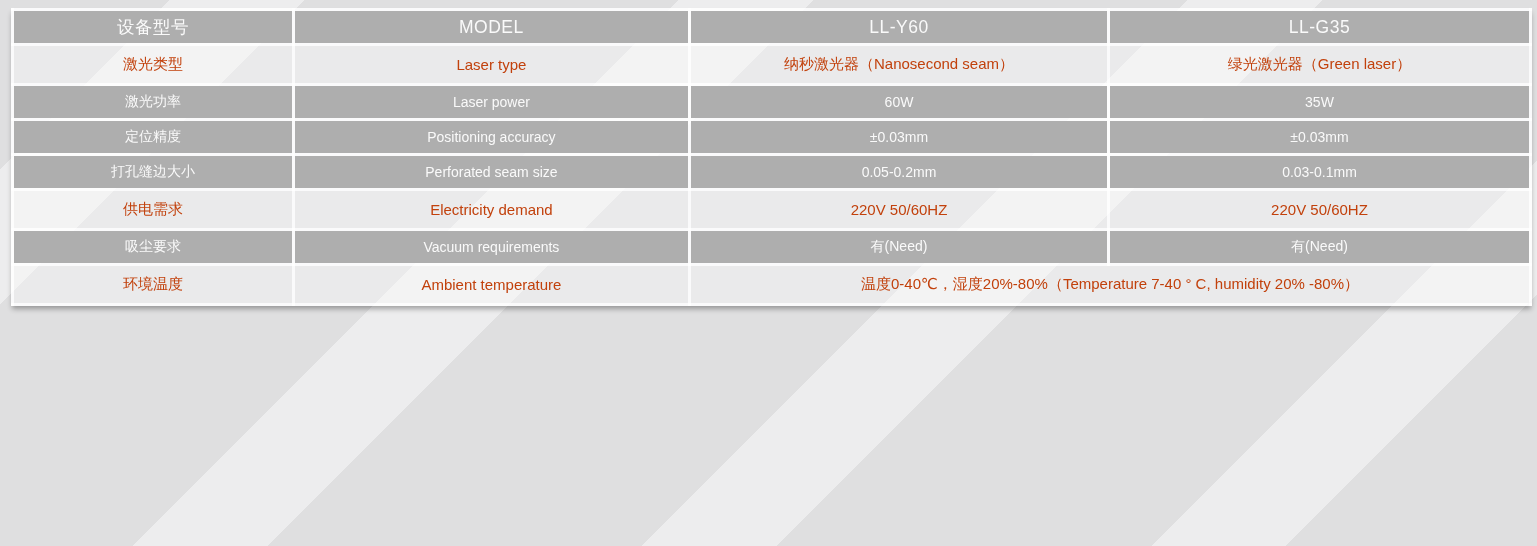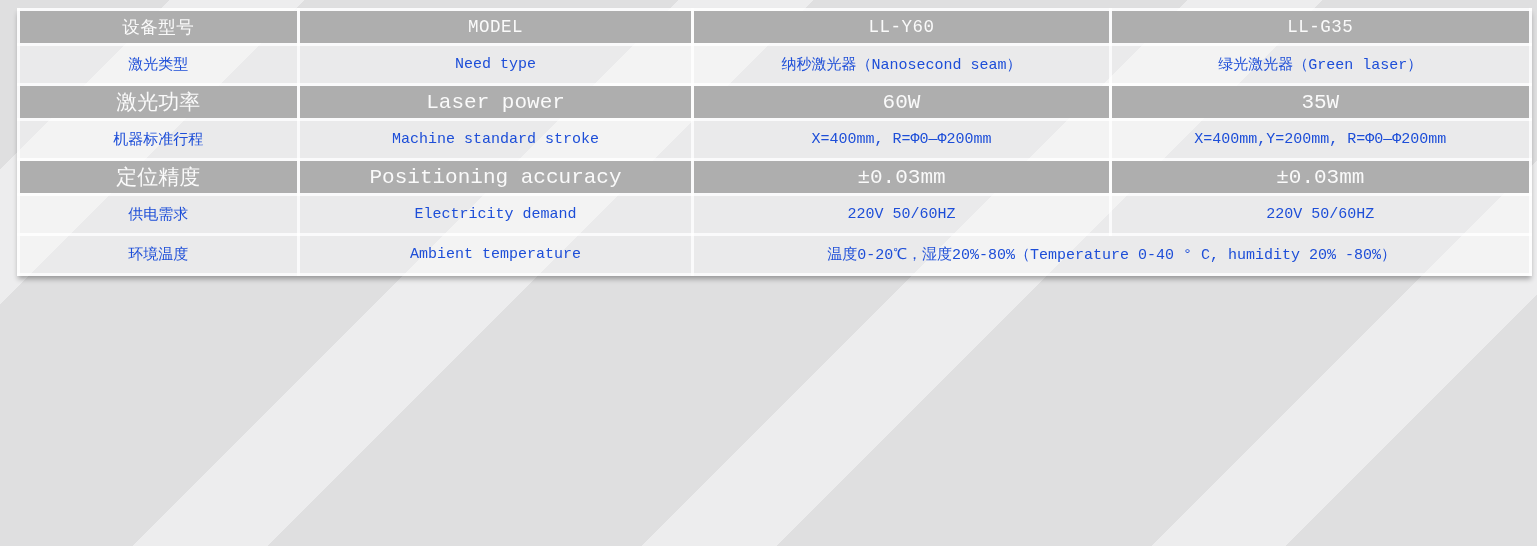--- a/index.html
+++ b/index.html
@@ -31,8 +31,7 @@
   .page {
     position: relative;
     width: 100%; height: 100%;
-    padding: 8px 5px 0 17px;
-    font-family: Liberation Mono, monospace;
+    padding: 8px 5px 0 11px;
   }
   table.spec-table {
     width: 100%;

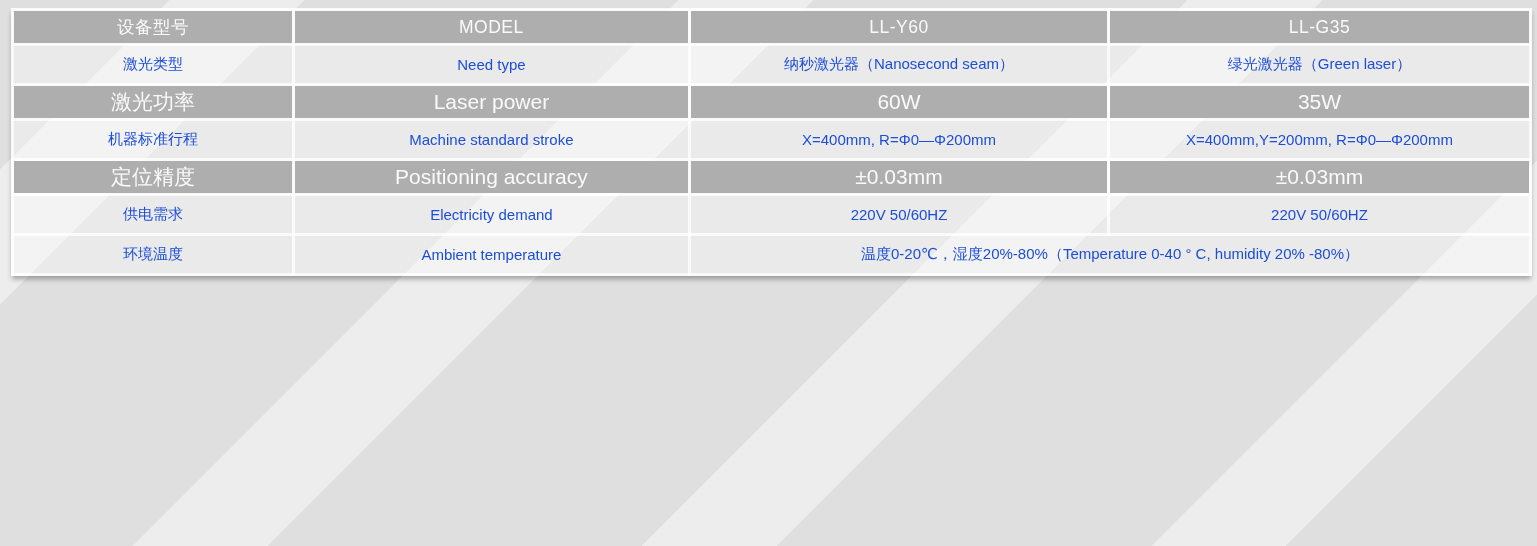--- a/index.html
+++ b/index.html
@@ -59,7 +59,7 @@
   }
   tr.light > td {
     background: rgba(252,252,252,0.38);
-    color: #1d4ed8;
+    color: #c2410c;
     height: 40px;
     font-size: 15px;
   }

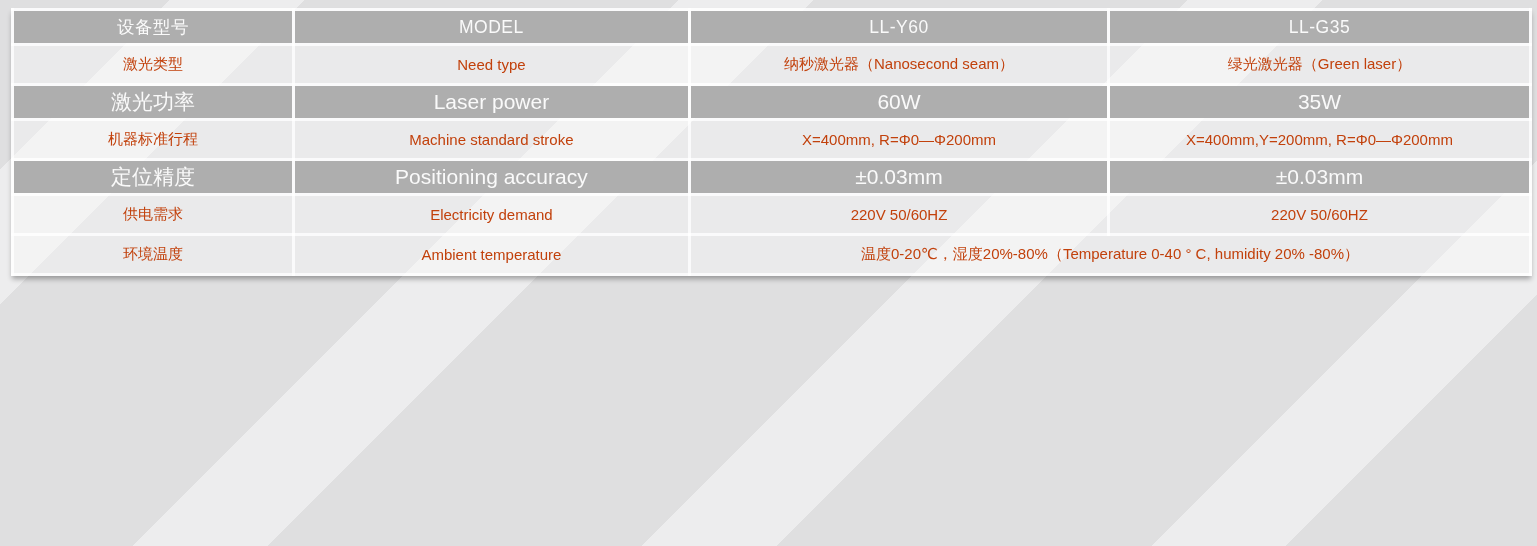--- a/index.html
+++ b/index.html
@@ -91,7 +91,7 @@
     <tbody>
       <tr class="light">
         <td>激光类型</td>
-        <td>Need type</td>
+        <td>Laser type</td>
         <td>纳秒激光器（Nanosecond seam）</td>
         <td>绿光激光器（Green laser）</td>
       </tr>

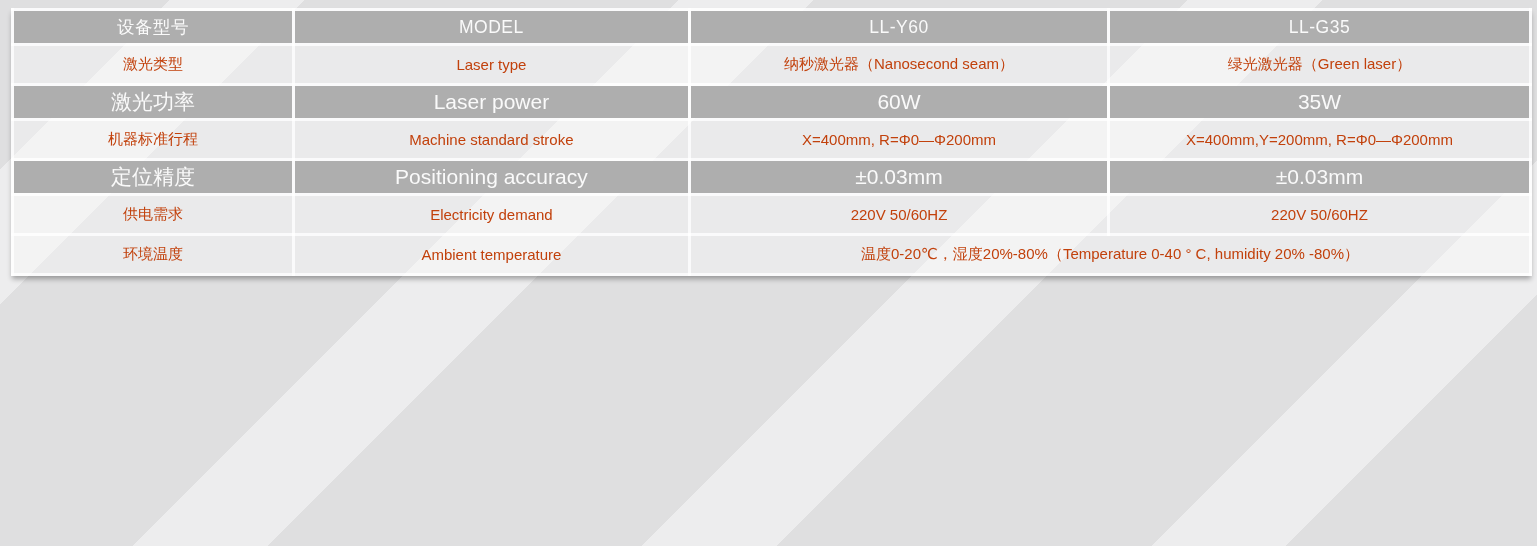--- a/index.html
+++ b/index.html
@@ -55,7 +55,7 @@
     background: #aeaeae;
     color: #fafafa;
     height: 35px;
-    font-size: 21px;
+    font-size: 14px;
   }
   tr.light > td {
     background: rgba(252,252,252,0.38);

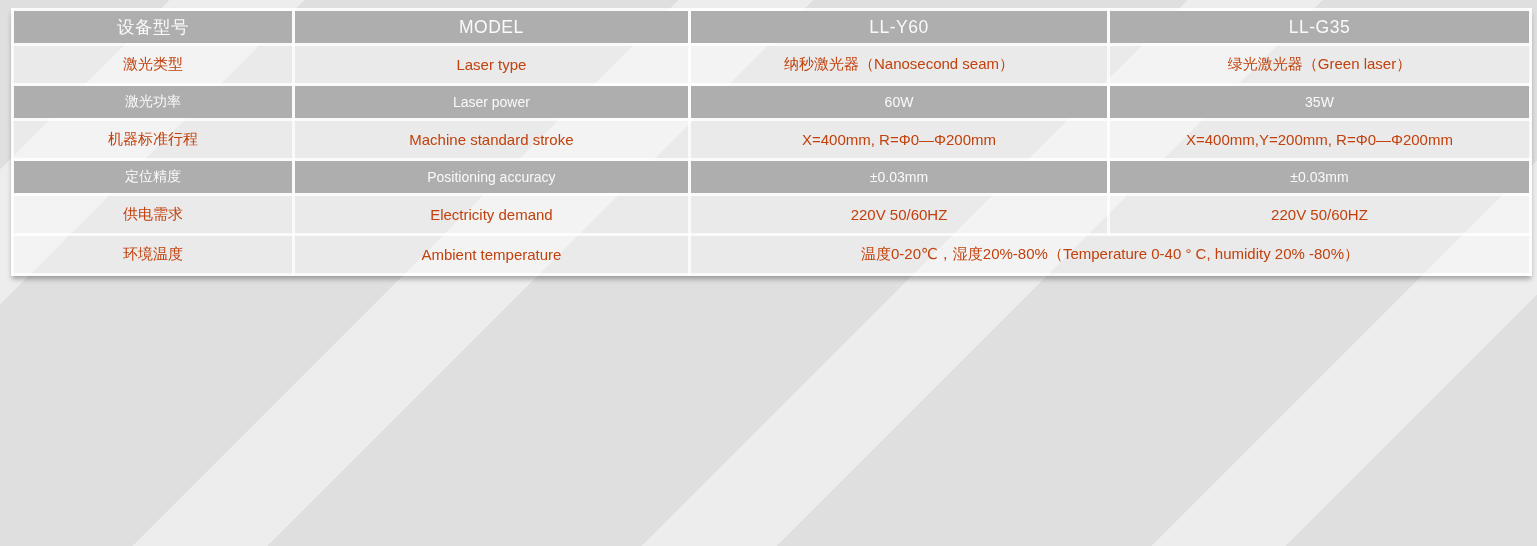--- a/index.html
+++ b/index.html
@@ -101,12 +101,6 @@
         <td>60W</td>
         <td>35W</td>
       </tr>
-      <tr class="light">
-        <td>机器标准行程</td>
-        <td>Machine standard stroke</td>
-        <td>X=400mm, R=Φ0—Φ200mm</td>
-        <td>X=400mm,Y=200mm, R=Φ0—Φ200mm</td>
-      </tr>
       <tr class="gray">
         <td>定位精度</td>
         <td>Positioning accuracy</td>

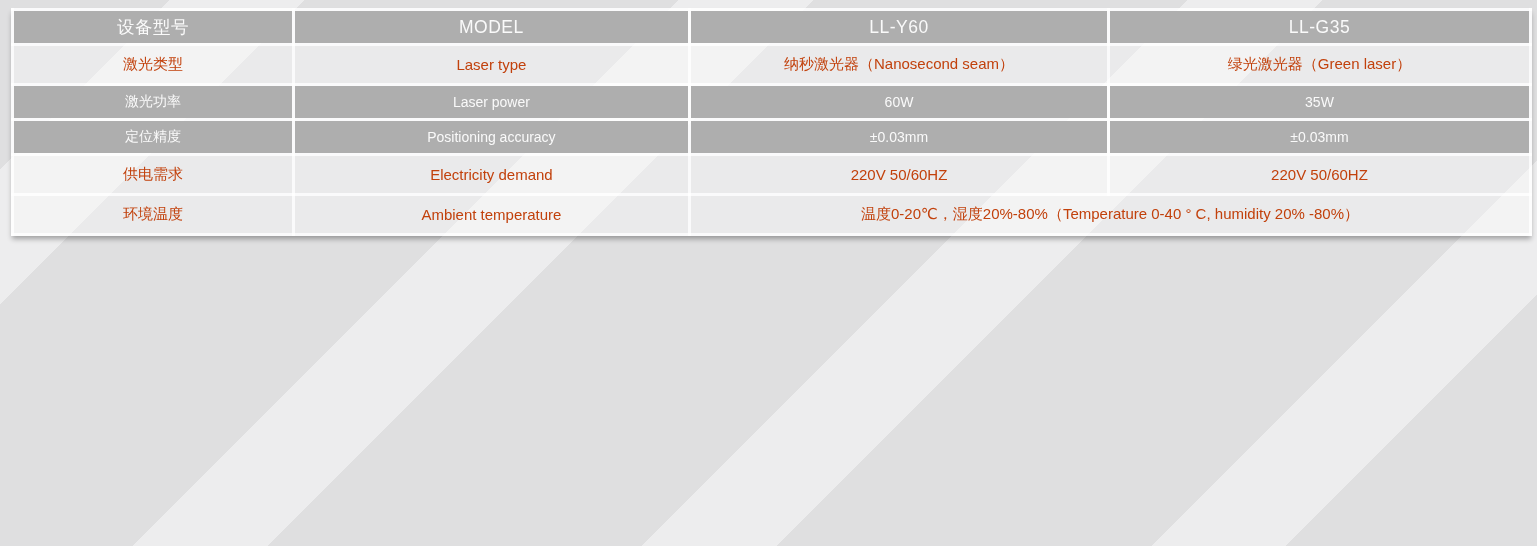--- a/index.html
+++ b/index.html
@@ -107,6 +107,12 @@
         <td>±0.03mm</td>
         <td>±0.03mm</td>
       </tr>
+      <tr class="gray">
+        <td>打孔缝边大小</td>
+        <td>Perforated seam size</td>
+        <td>0.05-0.2mm</td>
+        <td>0.03-0.1mm</td>
+      </tr>
       <tr class="light">
         <td>供电需求</td>
         <td>Electricity demand</td>

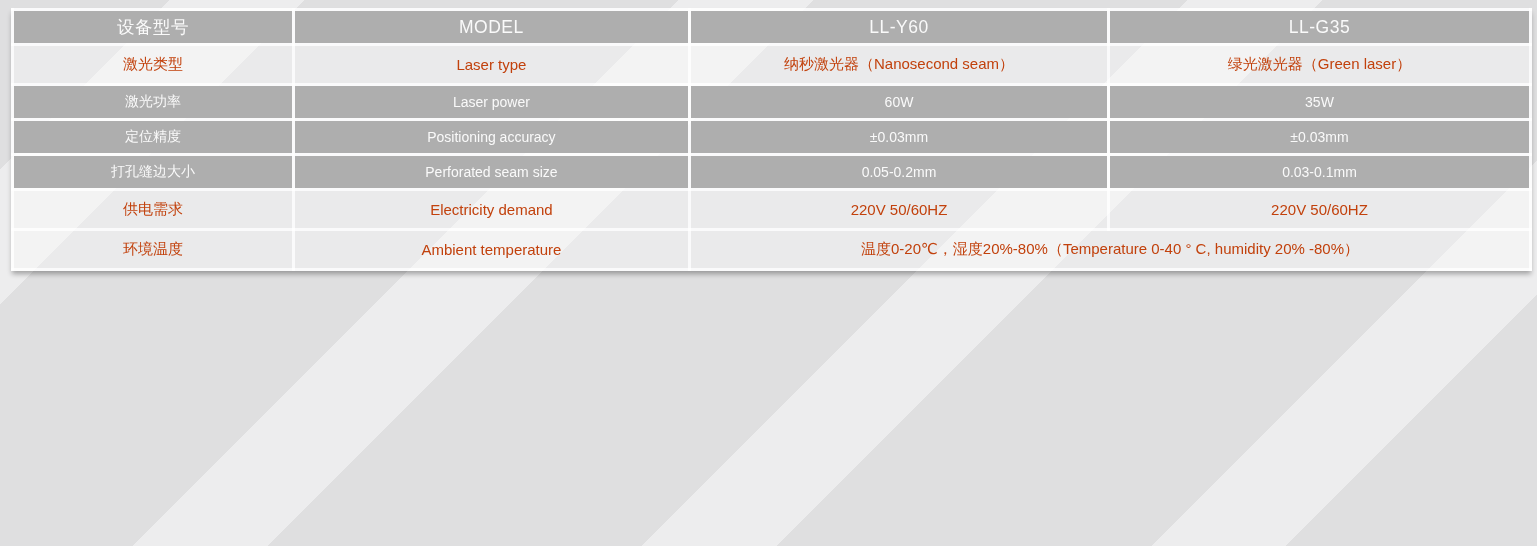--- a/index.html
+++ b/index.html
@@ -119,6 +119,12 @@
         <td>220V 50/60HZ</td>
         <td>220V 50/60HZ</td>
       </tr>
+      <tr class="gray">
+        <td>吸尘要求</td>
+        <td>Vacuum requirements</td>
+        <td>有(Need)</td>
+        <td>有(Need)</td>
+      </tr>
       <tr class="light">
         <td>环境温度</td>
         <td>Ambient temperature</td>

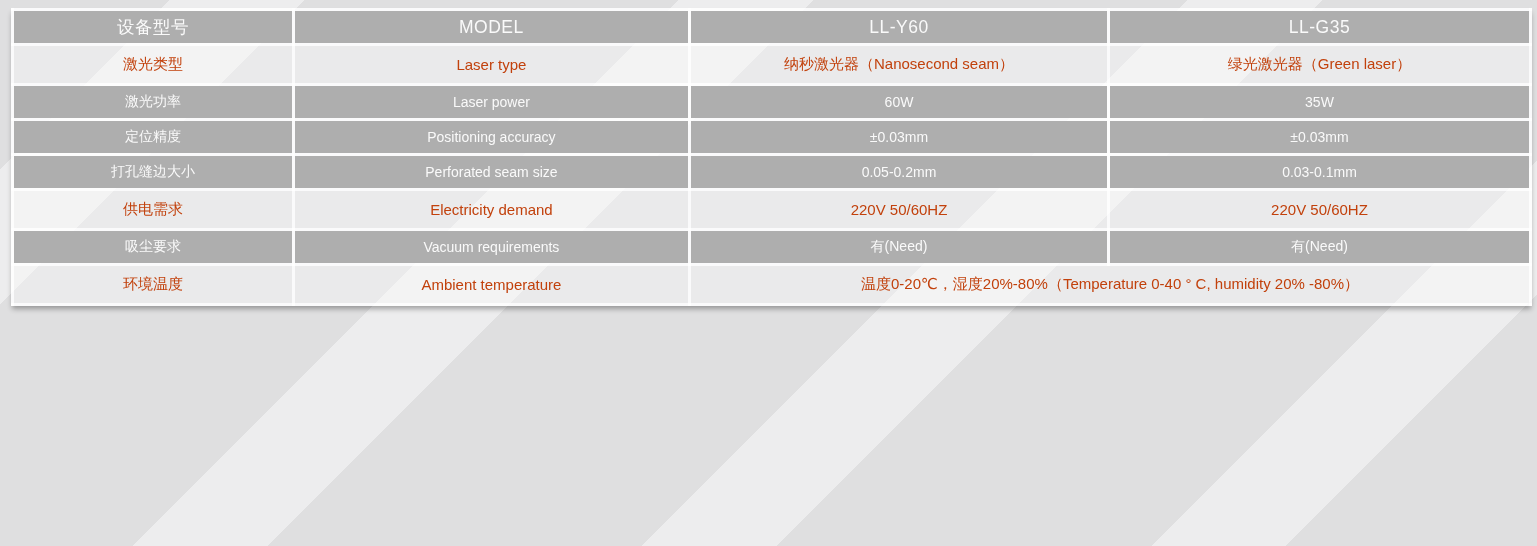--- a/index.html
+++ b/index.html
@@ -128,7 +128,7 @@
       <tr class="light">
         <td>环境温度</td>
         <td>Ambient temperature</td>
-        <td colspan="2">温度0-20℃，湿度20%-80%（Temperature 0-40 ° C, humidity 20% -80%）</td>
+        <td colspan="2">温度0-40℃，湿度20%-80%（Temperature 7-40 ° C, humidity 20% -80%）</td>
       </tr>
     </tbody>
   </table>

